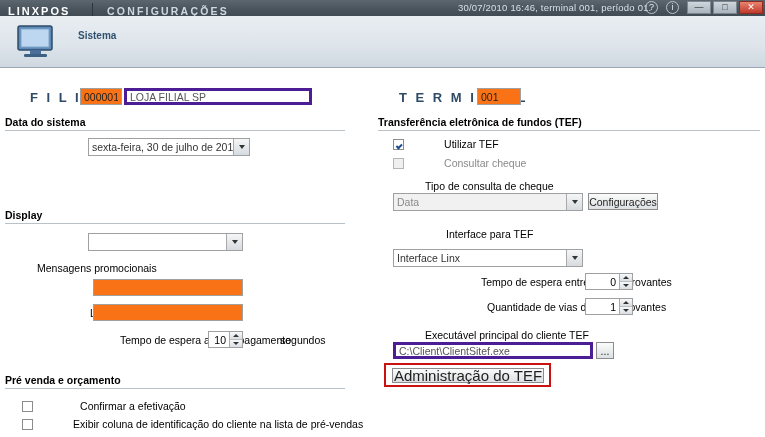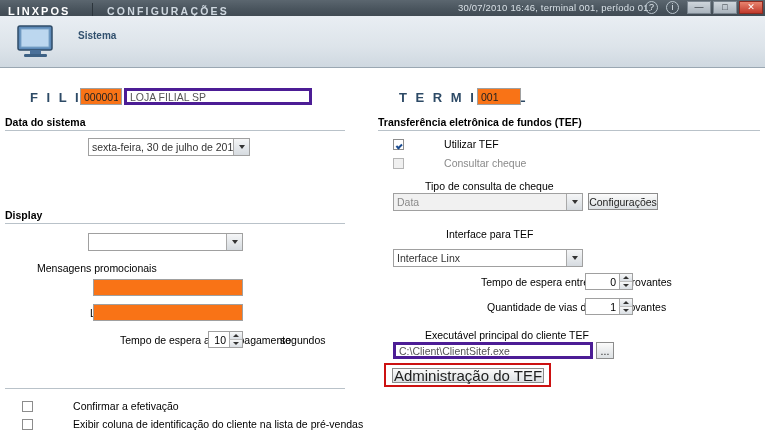--- a/index.html
+++ b/index.html
@@ -270,6 +270,7 @@
     </div>
     <div class="row lbl" style="left:248px; top:266px;">segundos</div>
 
+    <div class="row sec-title" style="left:5px; top:306px;">Pré venda e orçamento</div>
     <div class="sec-line" style="left:5px; top:320px; width:340px;"></div>
 
     <div class="row" style="left:22px; top:332px;">

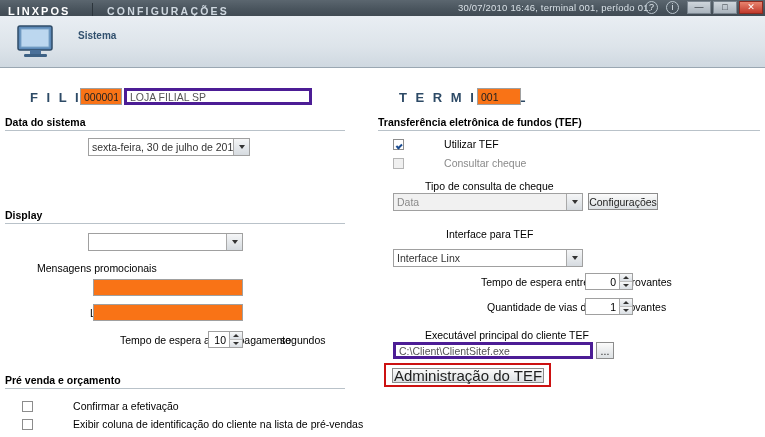--- a/index.html
+++ b/index.html
@@ -275,7 +275,7 @@
 
     <div class="row" style="left:22px; top:332px;">
       <span class="cb"></span>
-      <span class="lbl" style="margin-left:5px;">Confirmar a efetivação</span>
+      <span class="lbl" style="margin-left:12px;">Confirmar a efetivação</span>
     </div>
 
     <div class="row" style="left:22px; top:350px;">

